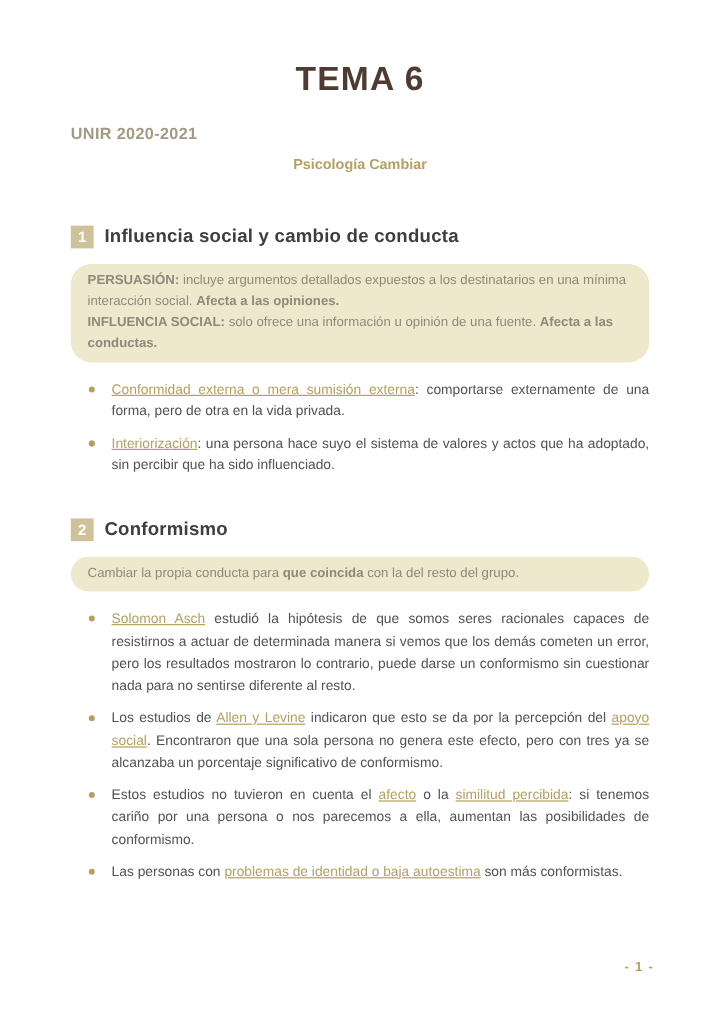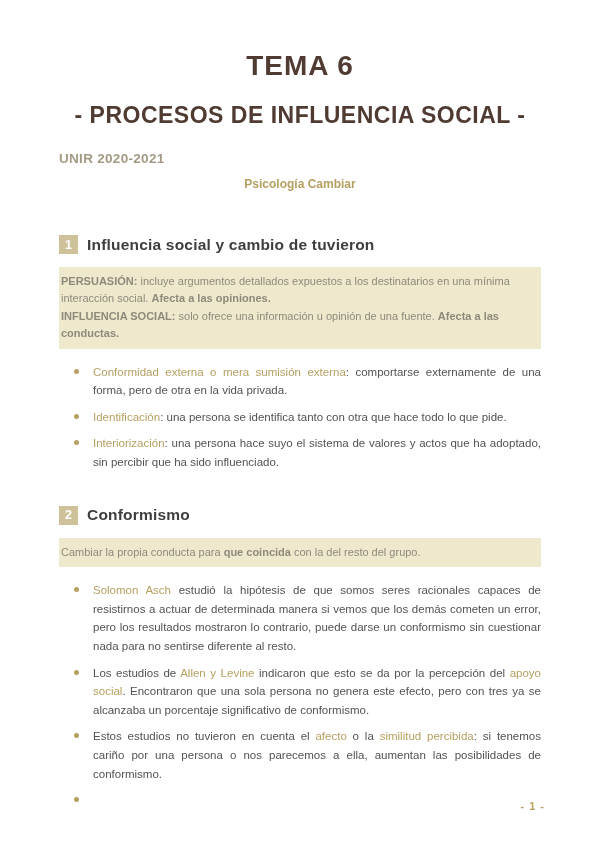--- a/index.html
+++ b/index.html
@@ -46,7 +46,6 @@
 
   <header>
     <div class="t1">TEMA 6</div>
-    <div class="t2">- PROCESOS DE INFLUENCIA SOCIAL -</div>
     <div class="sub1">UNIR 2020-2021</div>
     <div class="sub2">Psicología Cambiar</div>
   </header>

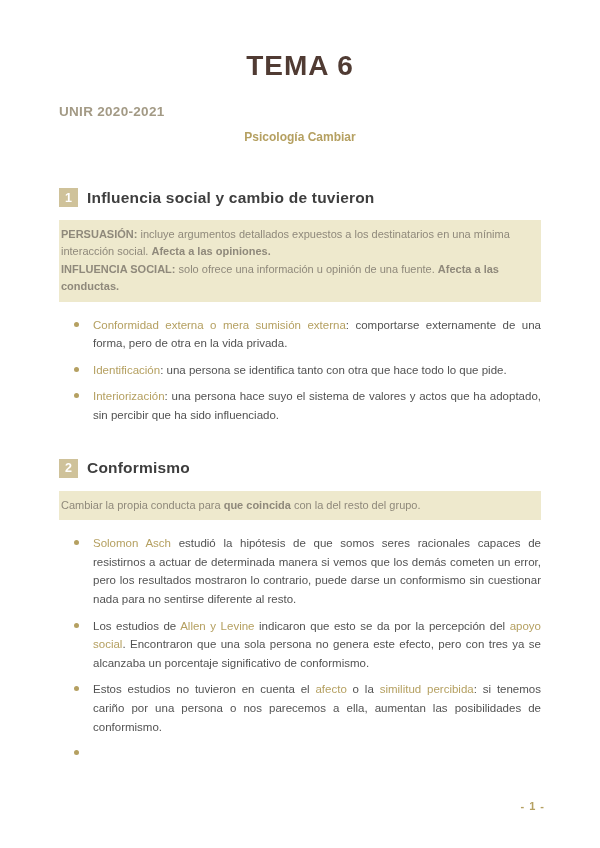--- a/index.html
+++ b/index.html
@@ -53,7 +53,7 @@
   <section class="sec">
     <div class="sec-head">
       <span class="badge">1</span>
-      <span class="sec-title">Influencia social y cambio de tuvieron</span>
+      <span class="sec-title">Influencia social y cambio de conducta</span>
     </div>
     <div class="box">
         <div class="box-line"><span class="bold">PERSUASIÓN: </span><span>incluye argumentos detallados expuestos a los destinatarios en una mínima interacción social. </span><span class="bold">Afecta a las opiniones.</span></div>

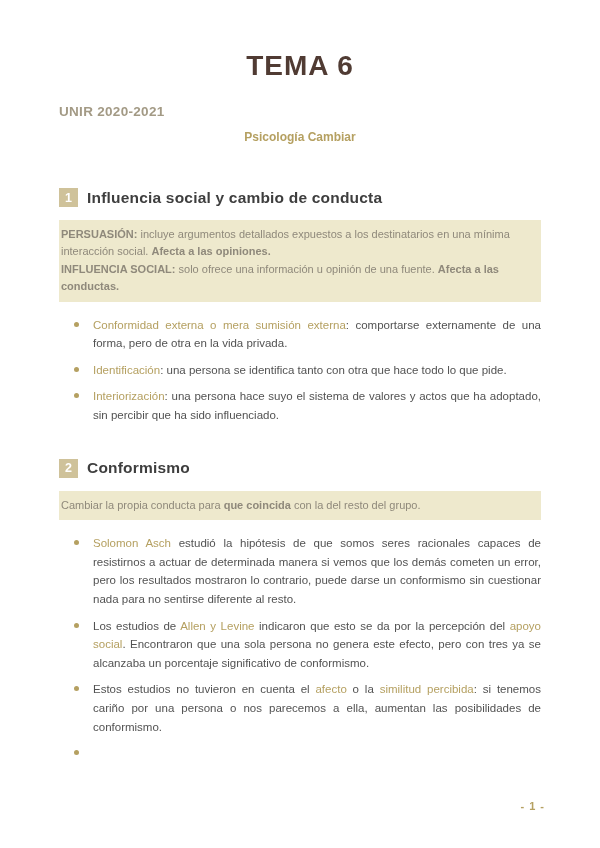--- a/index.html
+++ b/index.html
@@ -25,8 +25,8 @@
            justify-content:center; flex:0 0 auto; }
   .sec-title { font-size:15.5px; font-weight:bold; color:var(--heading_text,#3e3e3e);
                letter-spacing:.2px; }
-  .box { margin-top:13px; background:var(--box_bg,#eee9cd); padding:6px 2px;
-         font-size:11px; line-height:1.58; color:var(--box_text,#8f897b); }
+  .box { margin-top:13px; background:var(--box_bg,#eee9cd); padding:6px 14px;
+         font-size:11px; line-height:1.58; color:var(--box_text,#8f897b);border-radius:17px; }
   .box-line { margin:0; }
   .bullets { list-style:none; margin-top:14px; padding-left:13px; }
   .bullets li { position:relative; padding-left:21px; margin-bottom:8px;

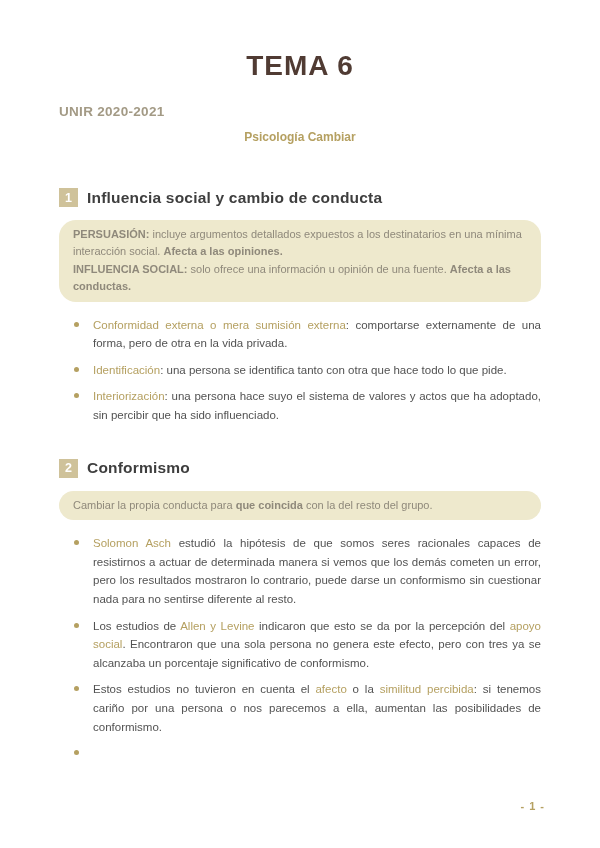--- a/index.html
+++ b/index.html
@@ -34,7 +34,7 @@
                 text-align:justify; }
   .dot { position:absolute; left:2px; top:6px; width:5px; height:5px;
          border-radius:50%; background:var(--accent,#b5a061); }
-  .accent { color:var(--accent,#b5a061); }
+  .accent { color:var(--accent,#b5a061);text-decoration:underline; }
   .bold { font-weight:bold; }
   .pageno { position:absolute; right:55px; bottom:38px; font-size:11px;
             font-weight:bold; letter-spacing:1px; color:var(--accent,#b5a061); }

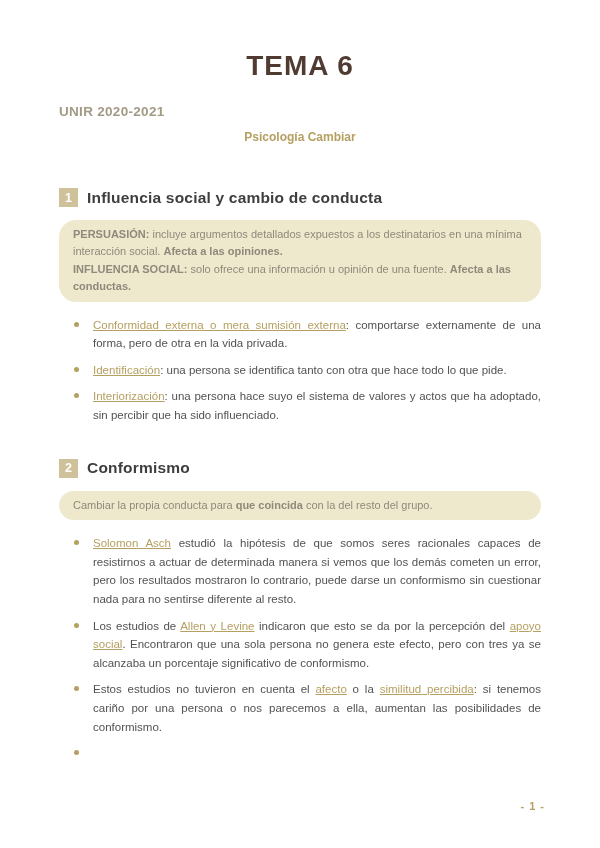--- a/index.html
+++ b/index.html
@@ -61,7 +61,7 @@
       </div>
     <ul class="bullets">
         <li><span class="dot"></span><span><span class="accent">Conformidad externa o mera sumisión externa</span><span>: comportarse externamente de una forma, pero de otra en la vida privada.</span></span></li>
-        <li><span class="dot"></span><span><span class="accent">Identificación</span><span>: una persona se identifica tanto con otra que hace todo lo que pide.</span></span></li>
+        <li><span class="dot"></span></li>
         <li><span class="dot"></span><span><span class="accent">Interiorización</span><span>: una persona hace suyo el sistema de valores y actos que ha adoptado, sin percibir que ha sido influenciado.</span></span></li>
       </ul>
   </section>

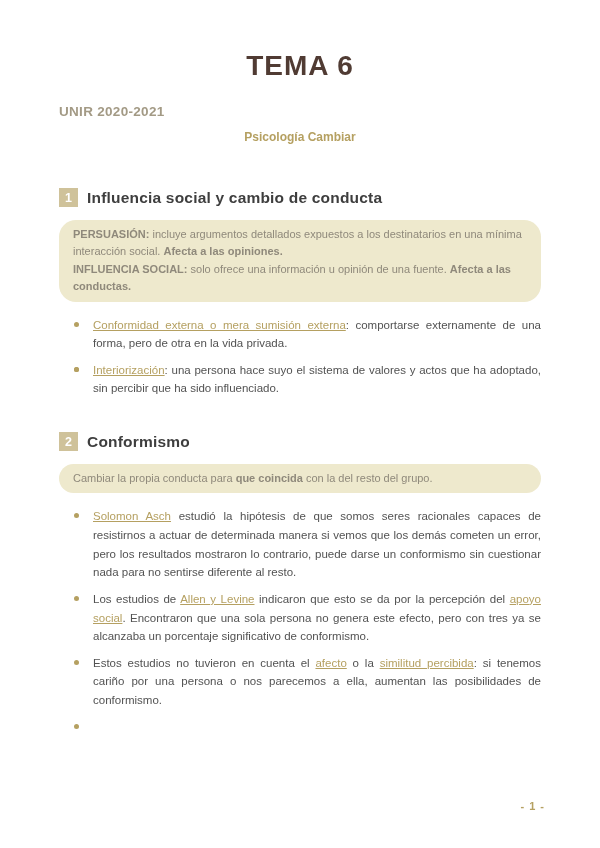--- a/index.html
+++ b/index.html
@@ -78,7 +78,7 @@
         <li><span class="dot"></span><span><span class="accent">Solomon Asch</span><span> estudió la hipótesis de que somos seres racionales capaces de resistirnos a actuar de determinada manera si vemos que los demás cometen un error, pero los resultados mostraron lo contrario, puede darse un conformismo sin cuestionar nada para no sentirse diferente al resto.</span></span></li>
         <li><span class="dot"></span><span><span>Los estudios de </span><span class="accent">Allen y Levine</span><span> indicaron que esto se da por la percepción del </span><span class="accent">apoyo social</span><span>. Encontraron que una sola persona no genera este efecto, pero con tres ya se alcanzaba un porcentaje significativo de conformismo.</span></span></li>
         <li><span class="dot"></span><span><span>Estos estudios no tuvieron en cuenta el </span><span class="accent">afecto</span><span> o la </span><span class="accent">similitud percibida</span><span>: si tenemos cariño por una persona o nos parecemos a ella, aumentan las posibilidades de conformismo.</span></span></li>
-        <li><span class="dot"></span></li>
+        <li><span class="dot"></span><span><span>Las personas con </span><span class="accent">problemas de identidad o baja autoestima</span><span> son más conformistas.</span></span></li>
       </ul>
   </section>
 

